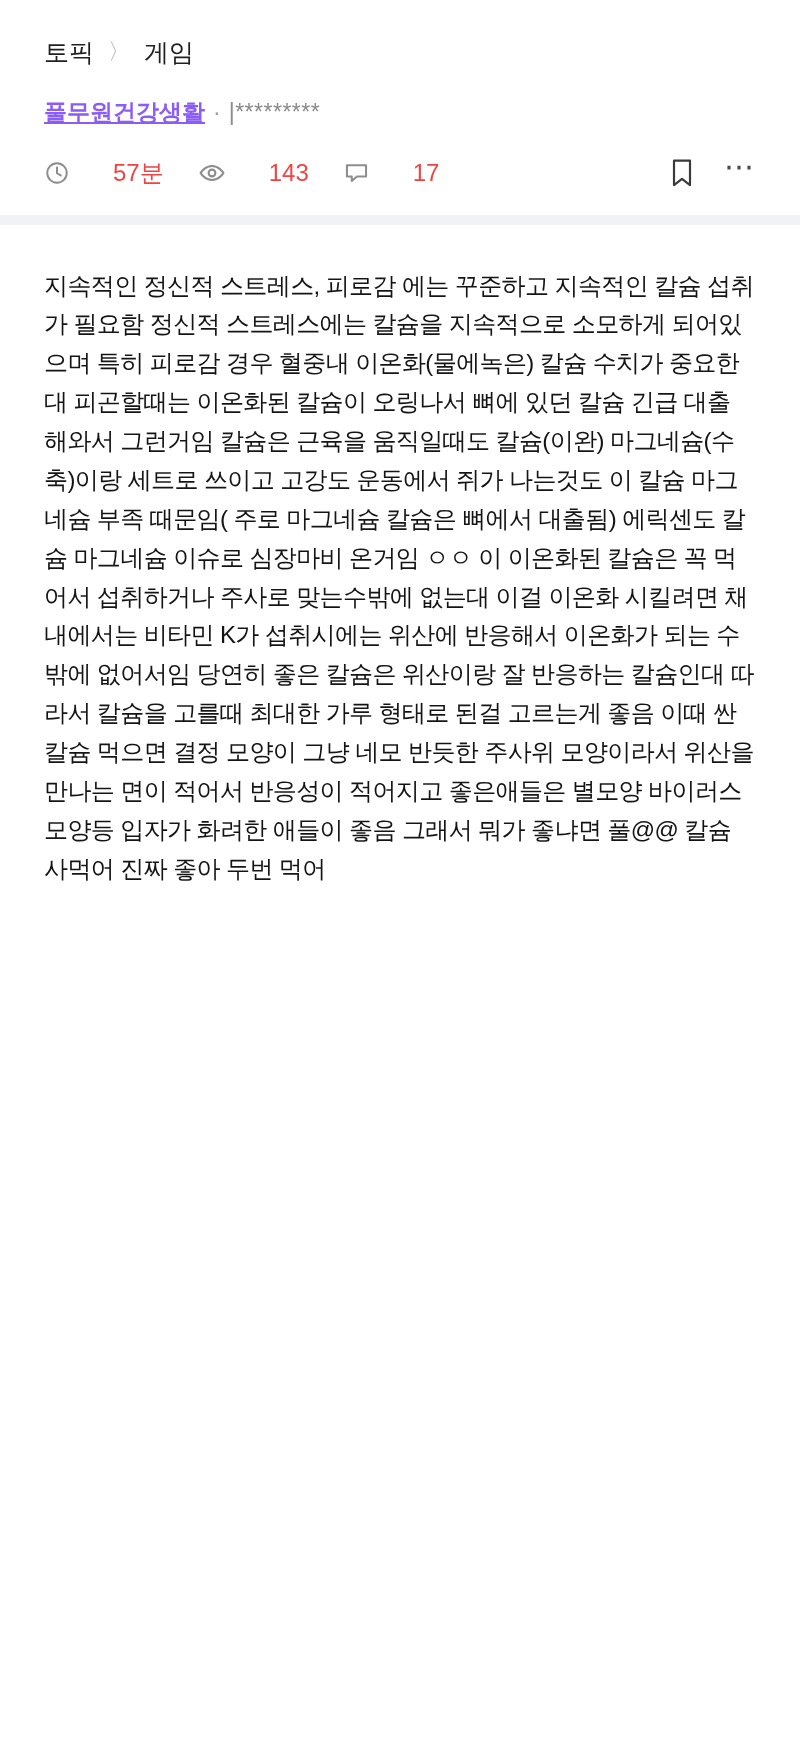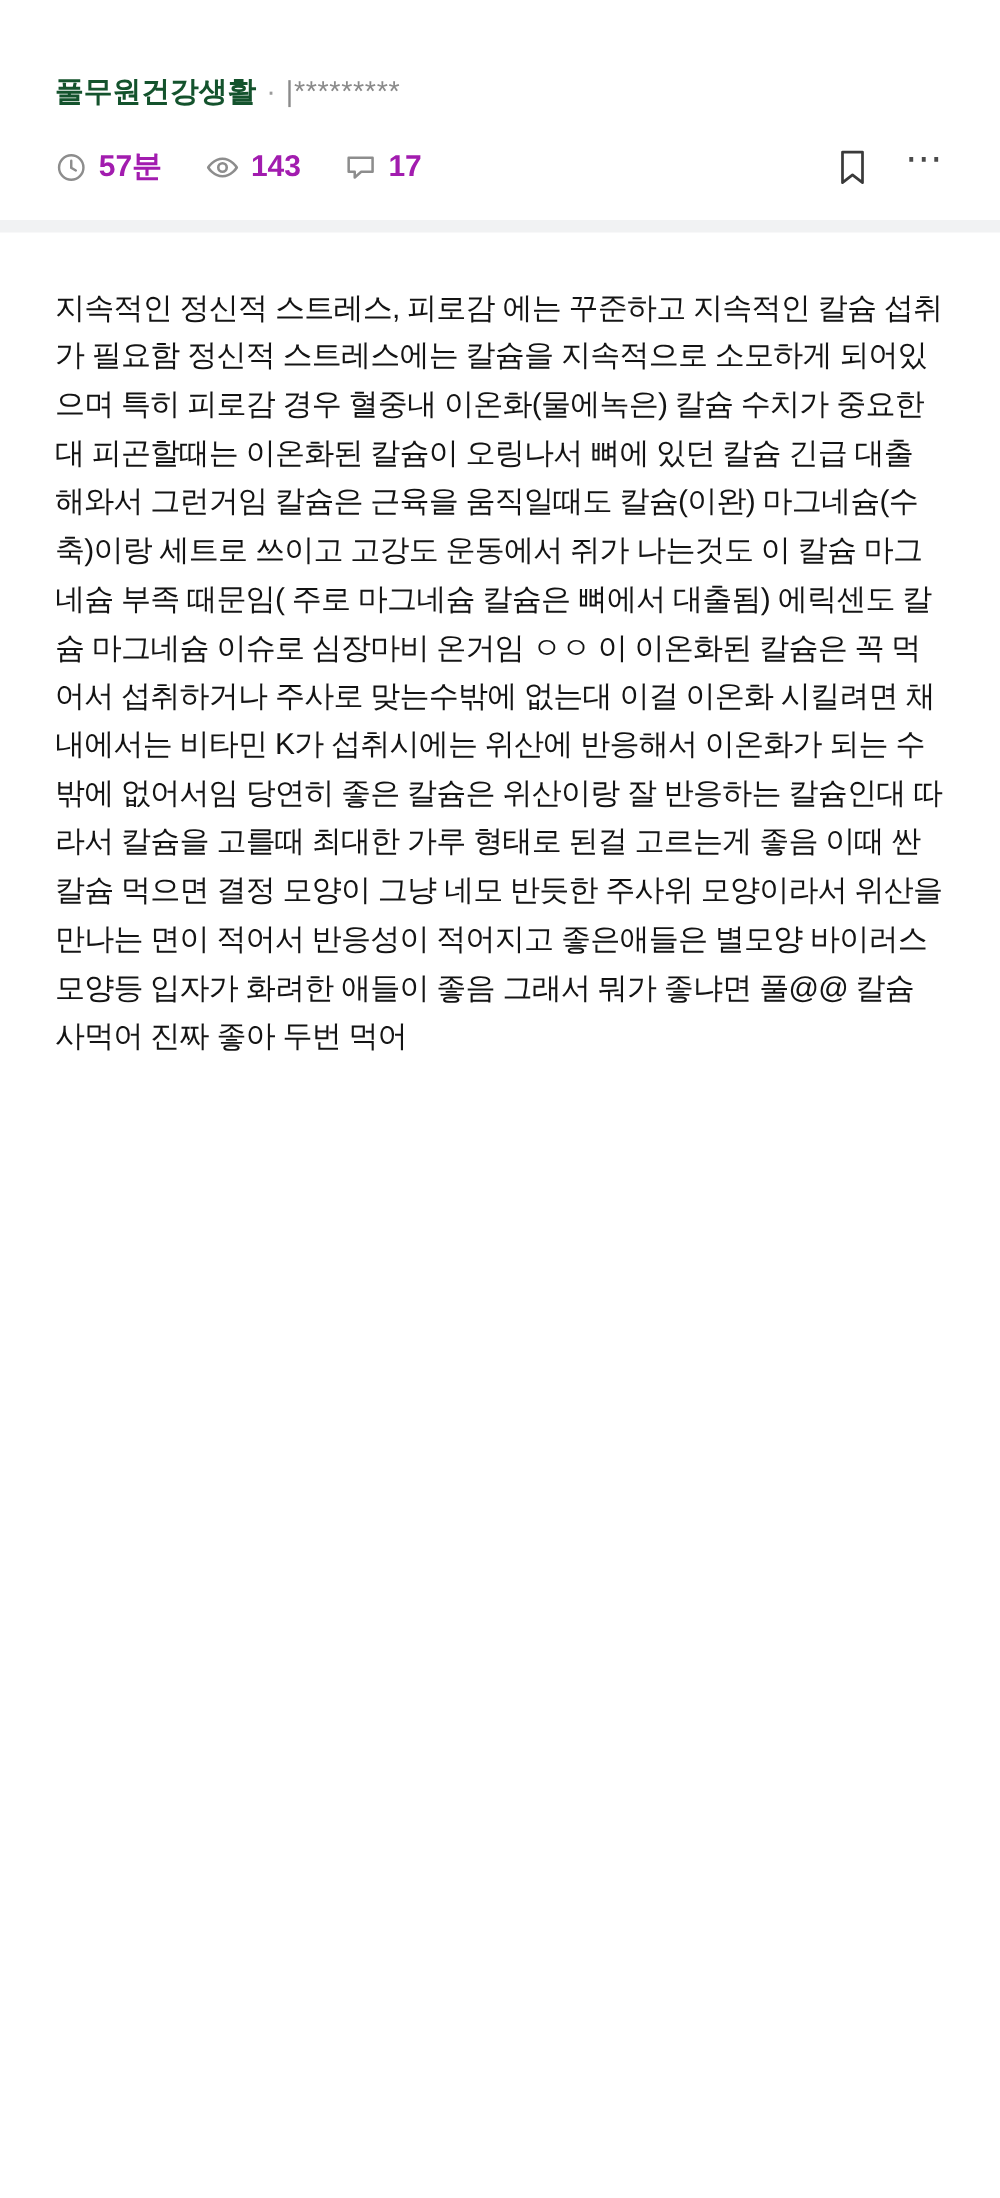--- a/index.html
+++ b/index.html
@@ -149,6 +149,11 @@
 
   <div class="head">
 
+    <div class="breadcrumb">
+      <span class="crumb">토픽</span>
+      <span class="sep">〉</span>
+      <span class="crumb">게임</span>
+    </div>
 
 
     <div class="authorline">

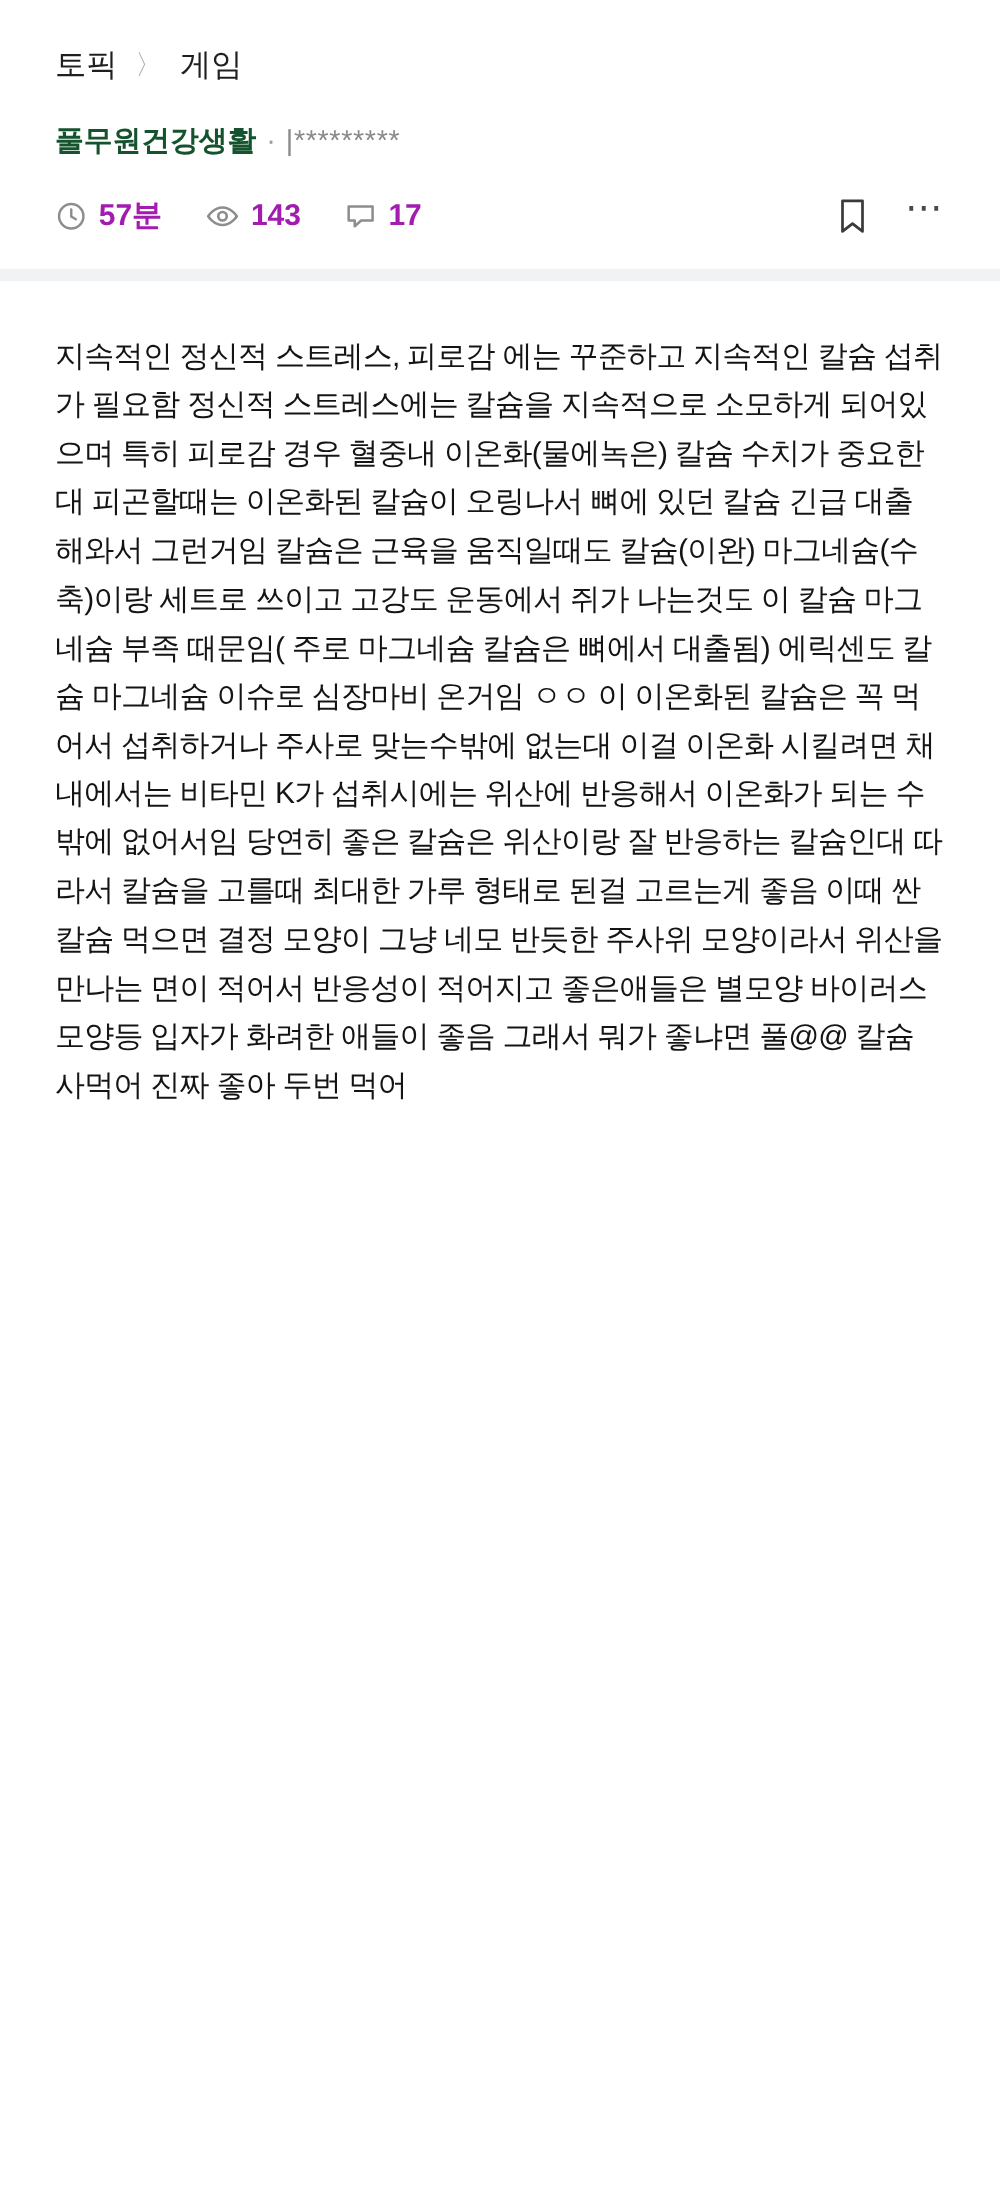--- a/index.html
+++ b/index.html
@@ -68,8 +68,9 @@
     gap: 0;
   }
   .authorline .author {
-    color: #14532d;
+    color: #8b5cf6;
     font-weight: 700;
+    text-decoration: underline;
   }
   .authorline .dot {
     color: #9a9a9a;

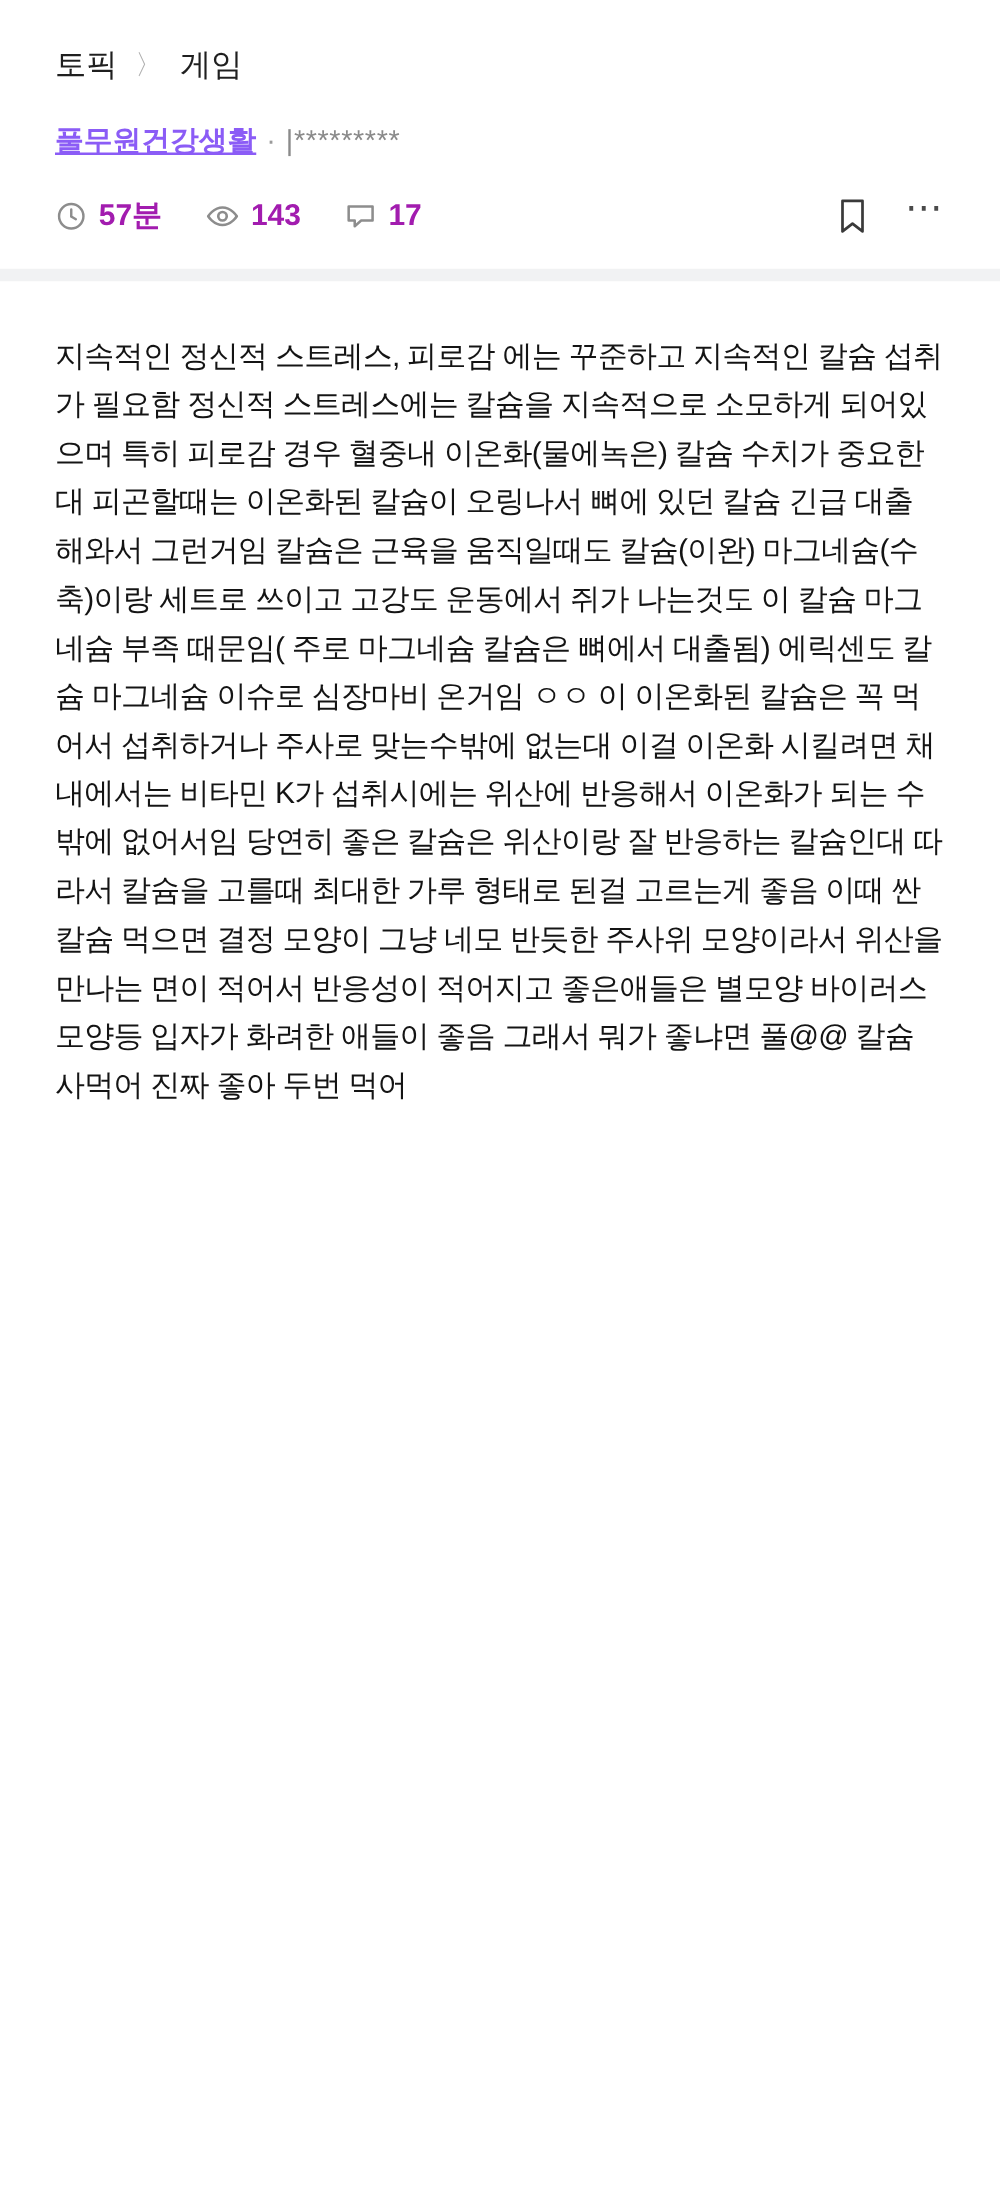--- a/index.html
+++ b/index.html
@@ -99,9 +99,10 @@
     margin-right: 34px;
   }
   .meta-item .label {
-    color: #a21caf;
-    font-weight: 700;
+    color: #ef4444;
+    font-weight: 400;
     line-height: 1;
+    margin-left: 34px;
   }
   .icon-svg {
     display: block;

